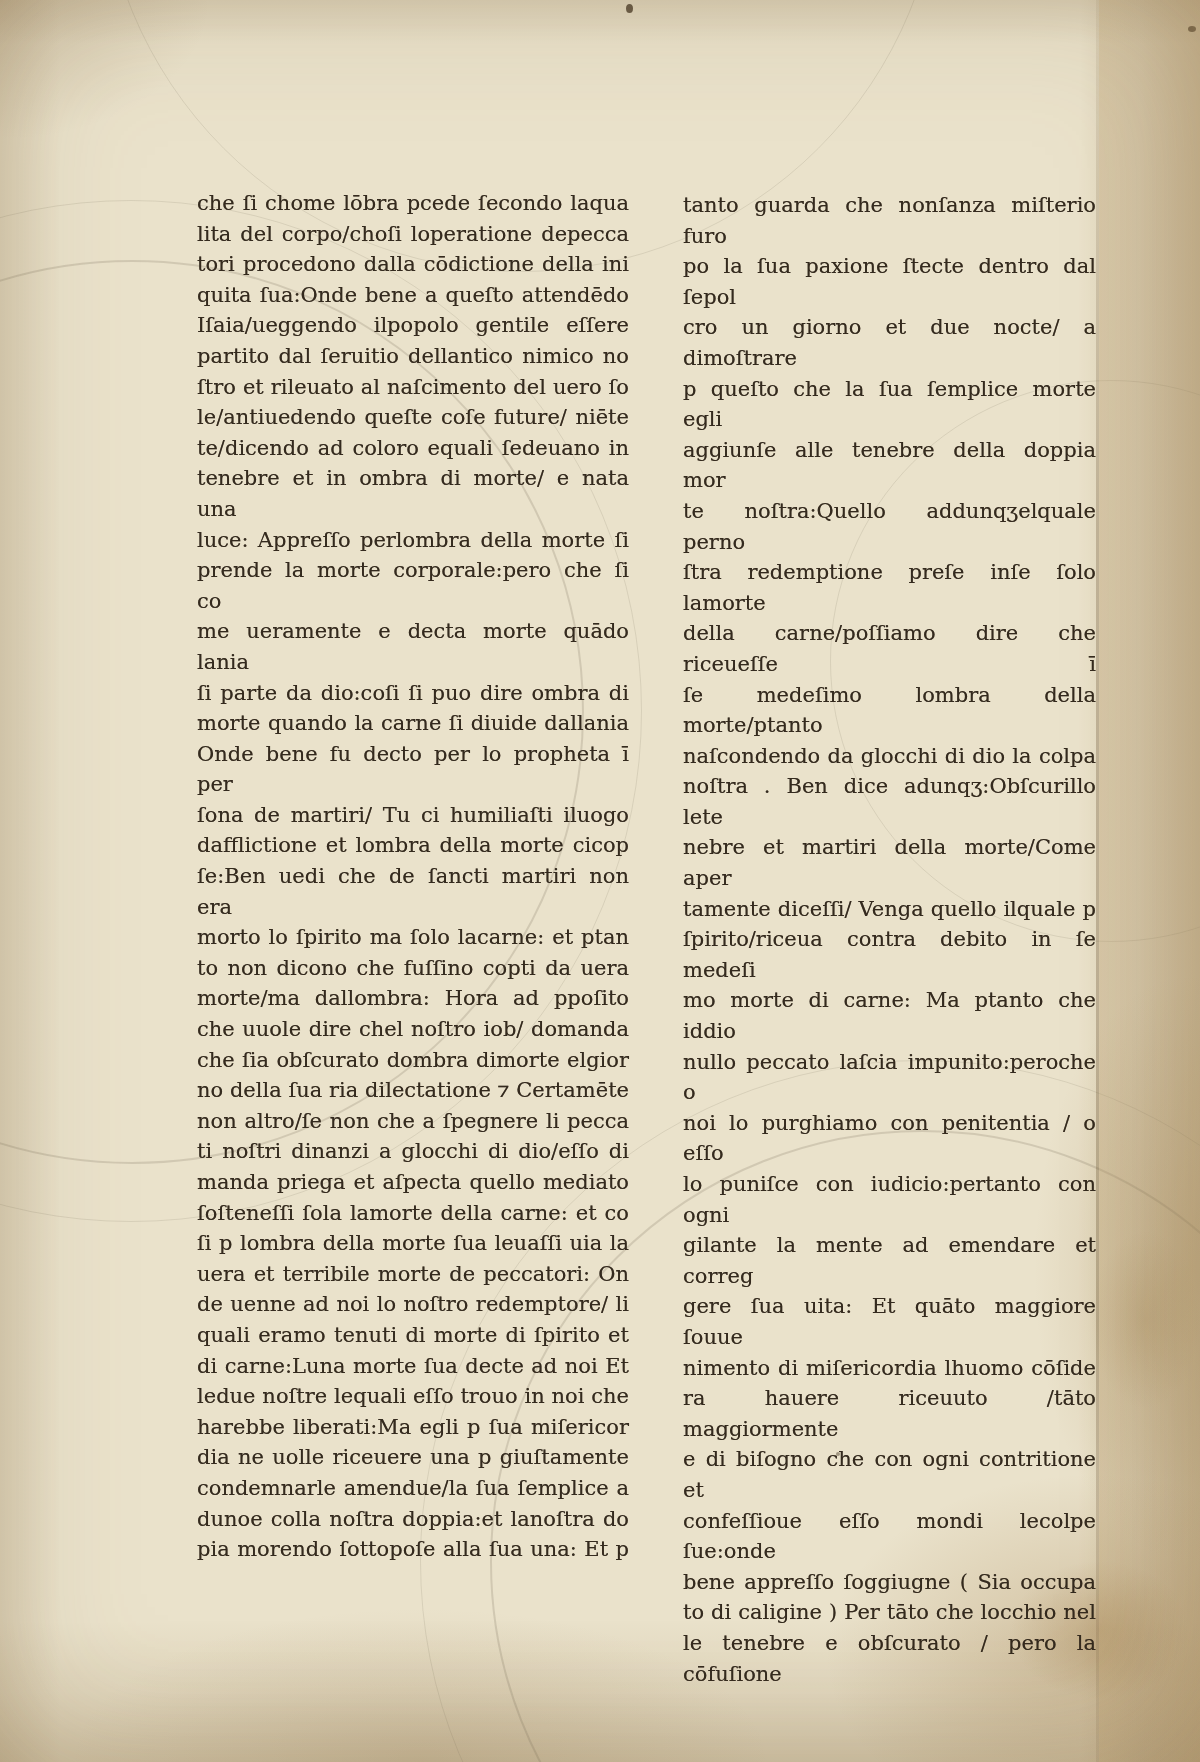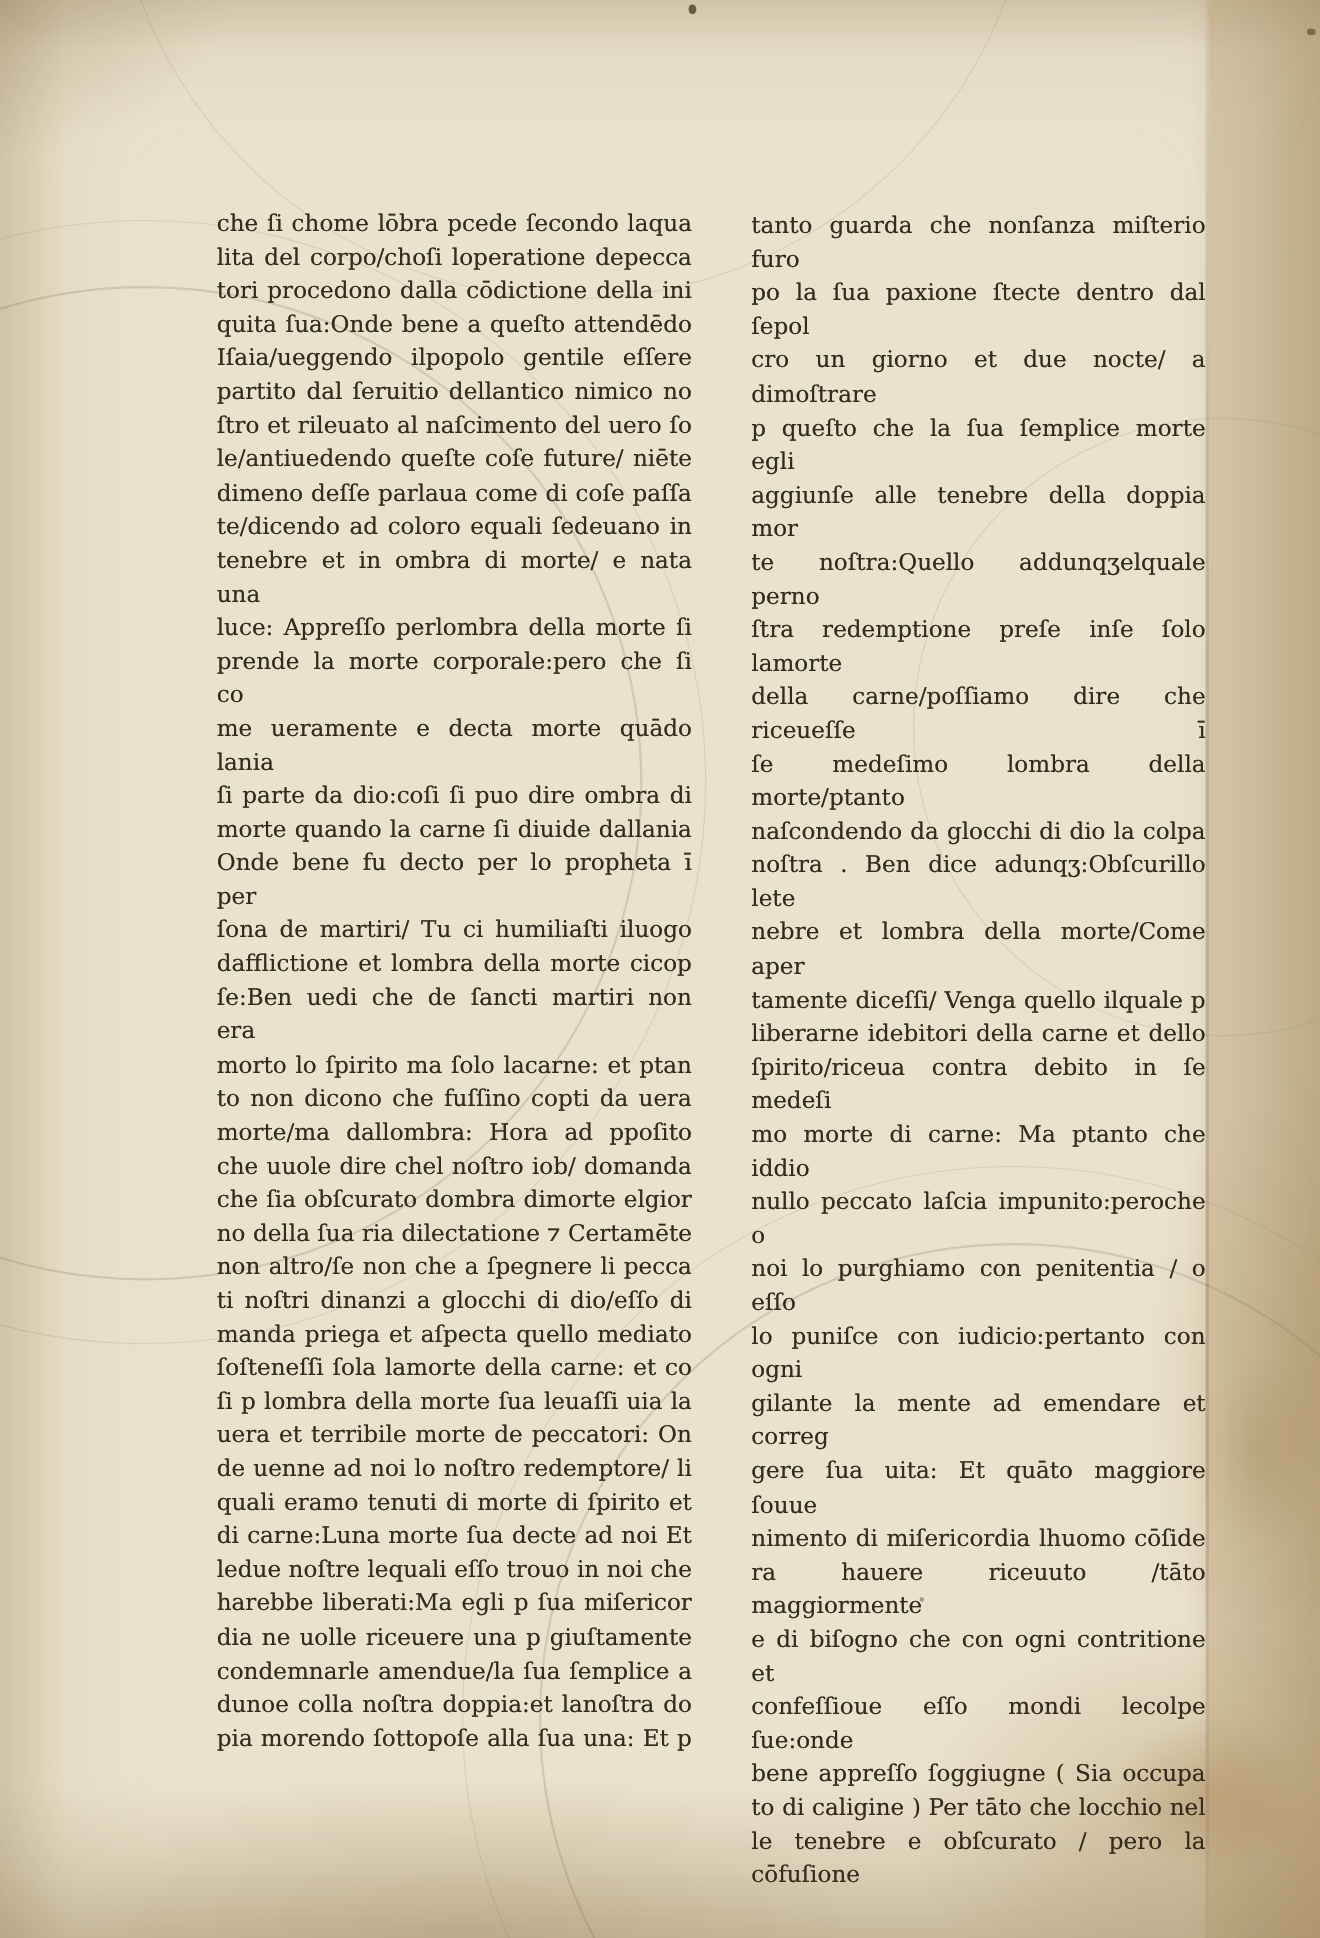--- a/index.html
+++ b/index.html
@@ -75,7 +75,6 @@
       <div class="line">partito dal ſeruitio dellantico nimico no</div>
       <div class="line">ſtro et rileuato al naſcimento del uero ſo</div>
       <div class="line">le/antiuedendo queſte coſe future/ niēte</div>
-      <div class="line">dimeno deſſe parlaua come di coſe paſſa</div>
       <div class="line">te/dicendo ad coloro equali ſedeuano in</div>
       <div class="line">tenebre et in ombra di morte/ e nata una</div>
       <div class="line">luce: Appreſſo perlombra della morte ſi</div>

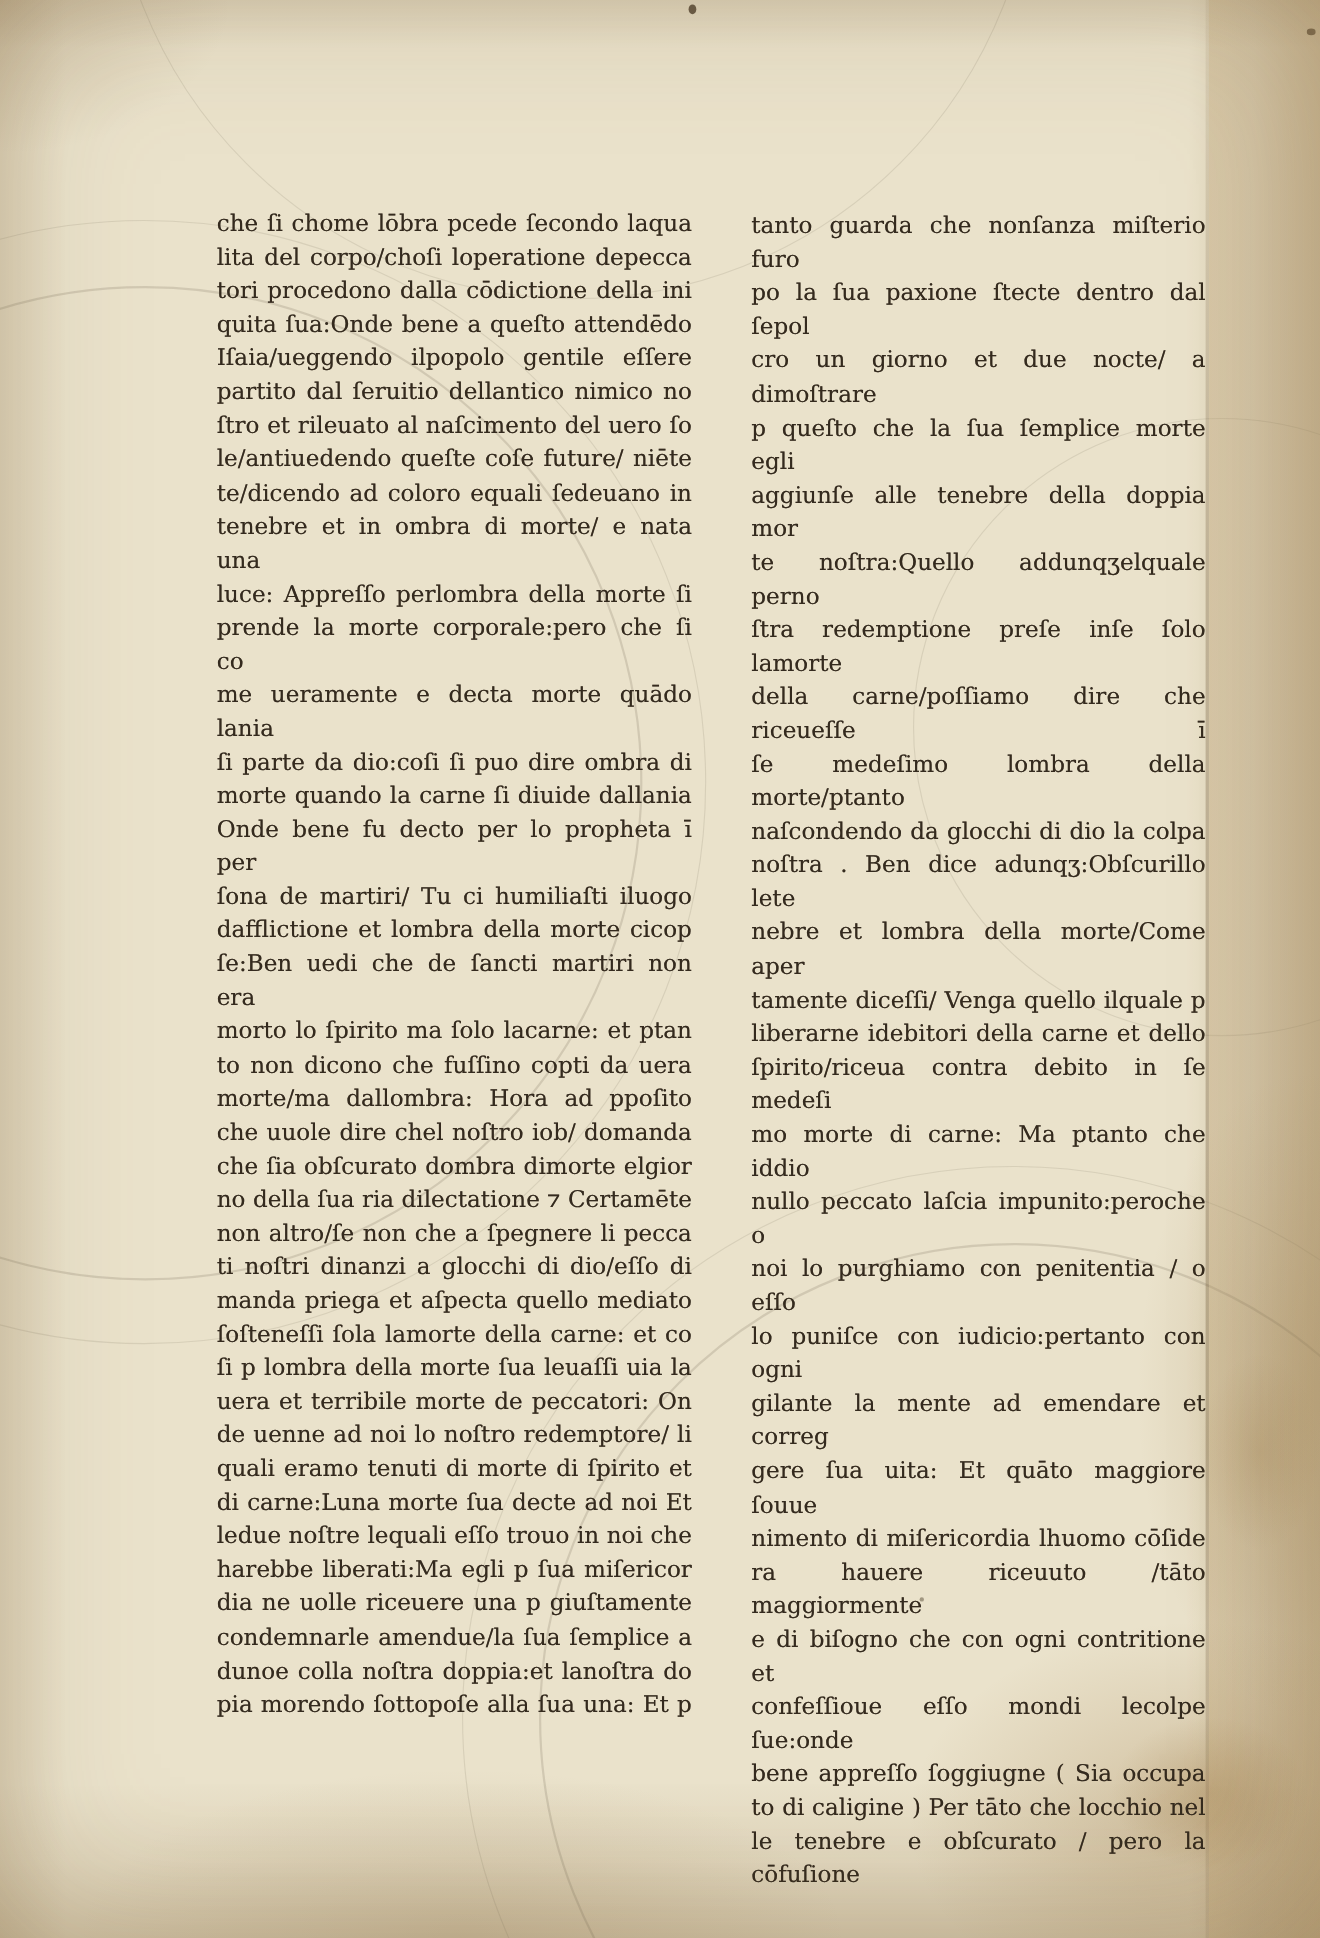--- a/index.html
+++ b/index.html
@@ -123,7 +123,7 @@
       <div class="line">ſe medeſimo lombra della morte/ptanto</div>
       <div class="line">naſcondendo da glocchi di dio la colpa</div>
       <div class="line">noſtra . Ben dice adunqʒ:Obſcurillo lete</div>
-      <div class="line">nebre et lombra della morte/Come aper</div>
+      <div class="line">nebre et martiri della morte/Come aper</div>
       <div class="line">tamente diceſſi/ Venga quello ilquale p</div>
       <div class="line">liberarne idebitori della carne et dello</div>
       <div class="line">ſpirito/riceua contra debito in ſe medeſi</div>

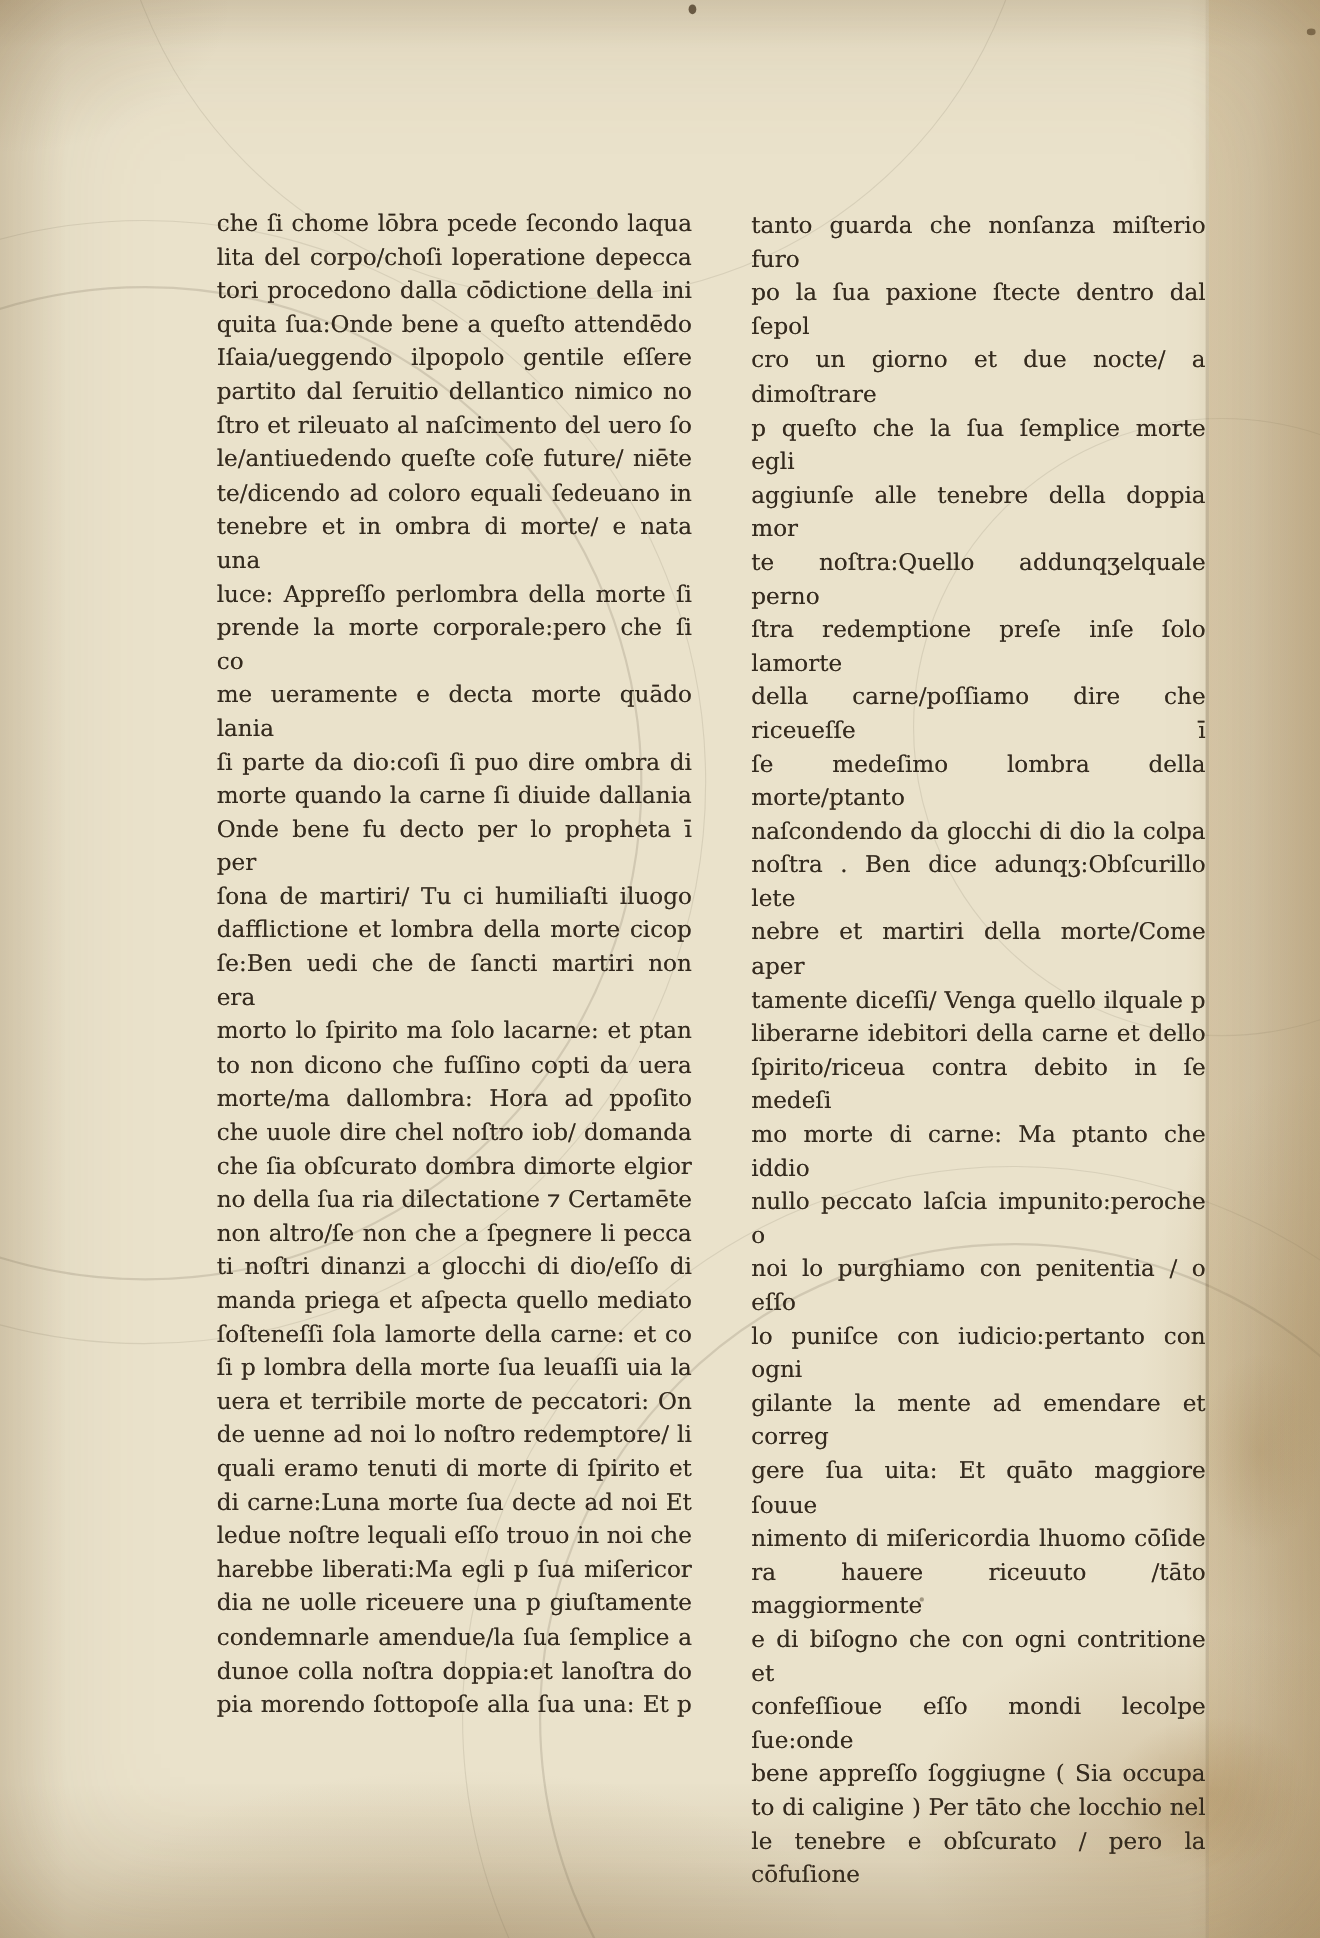--- a/index.html
+++ b/index.html
@@ -125,7 +125,6 @@
       <div class="line">noſtra . Ben dice adunqʒ:Obſcurillo lete</div>
       <div class="line">nebre et martiri della morte/Come aper</div>
       <div class="line">tamente diceſſi/ Venga quello ilquale p</div>
-      <div class="line">liberarne idebitori della carne et dello</div>
       <div class="line">ſpirito/riceua contra debito in ſe medeſi</div>
       <div class="line">mo morte di carne: Ma ptanto che iddio</div>
       <div class="line">nullo peccato laſcia impunito:peroche o</div>

